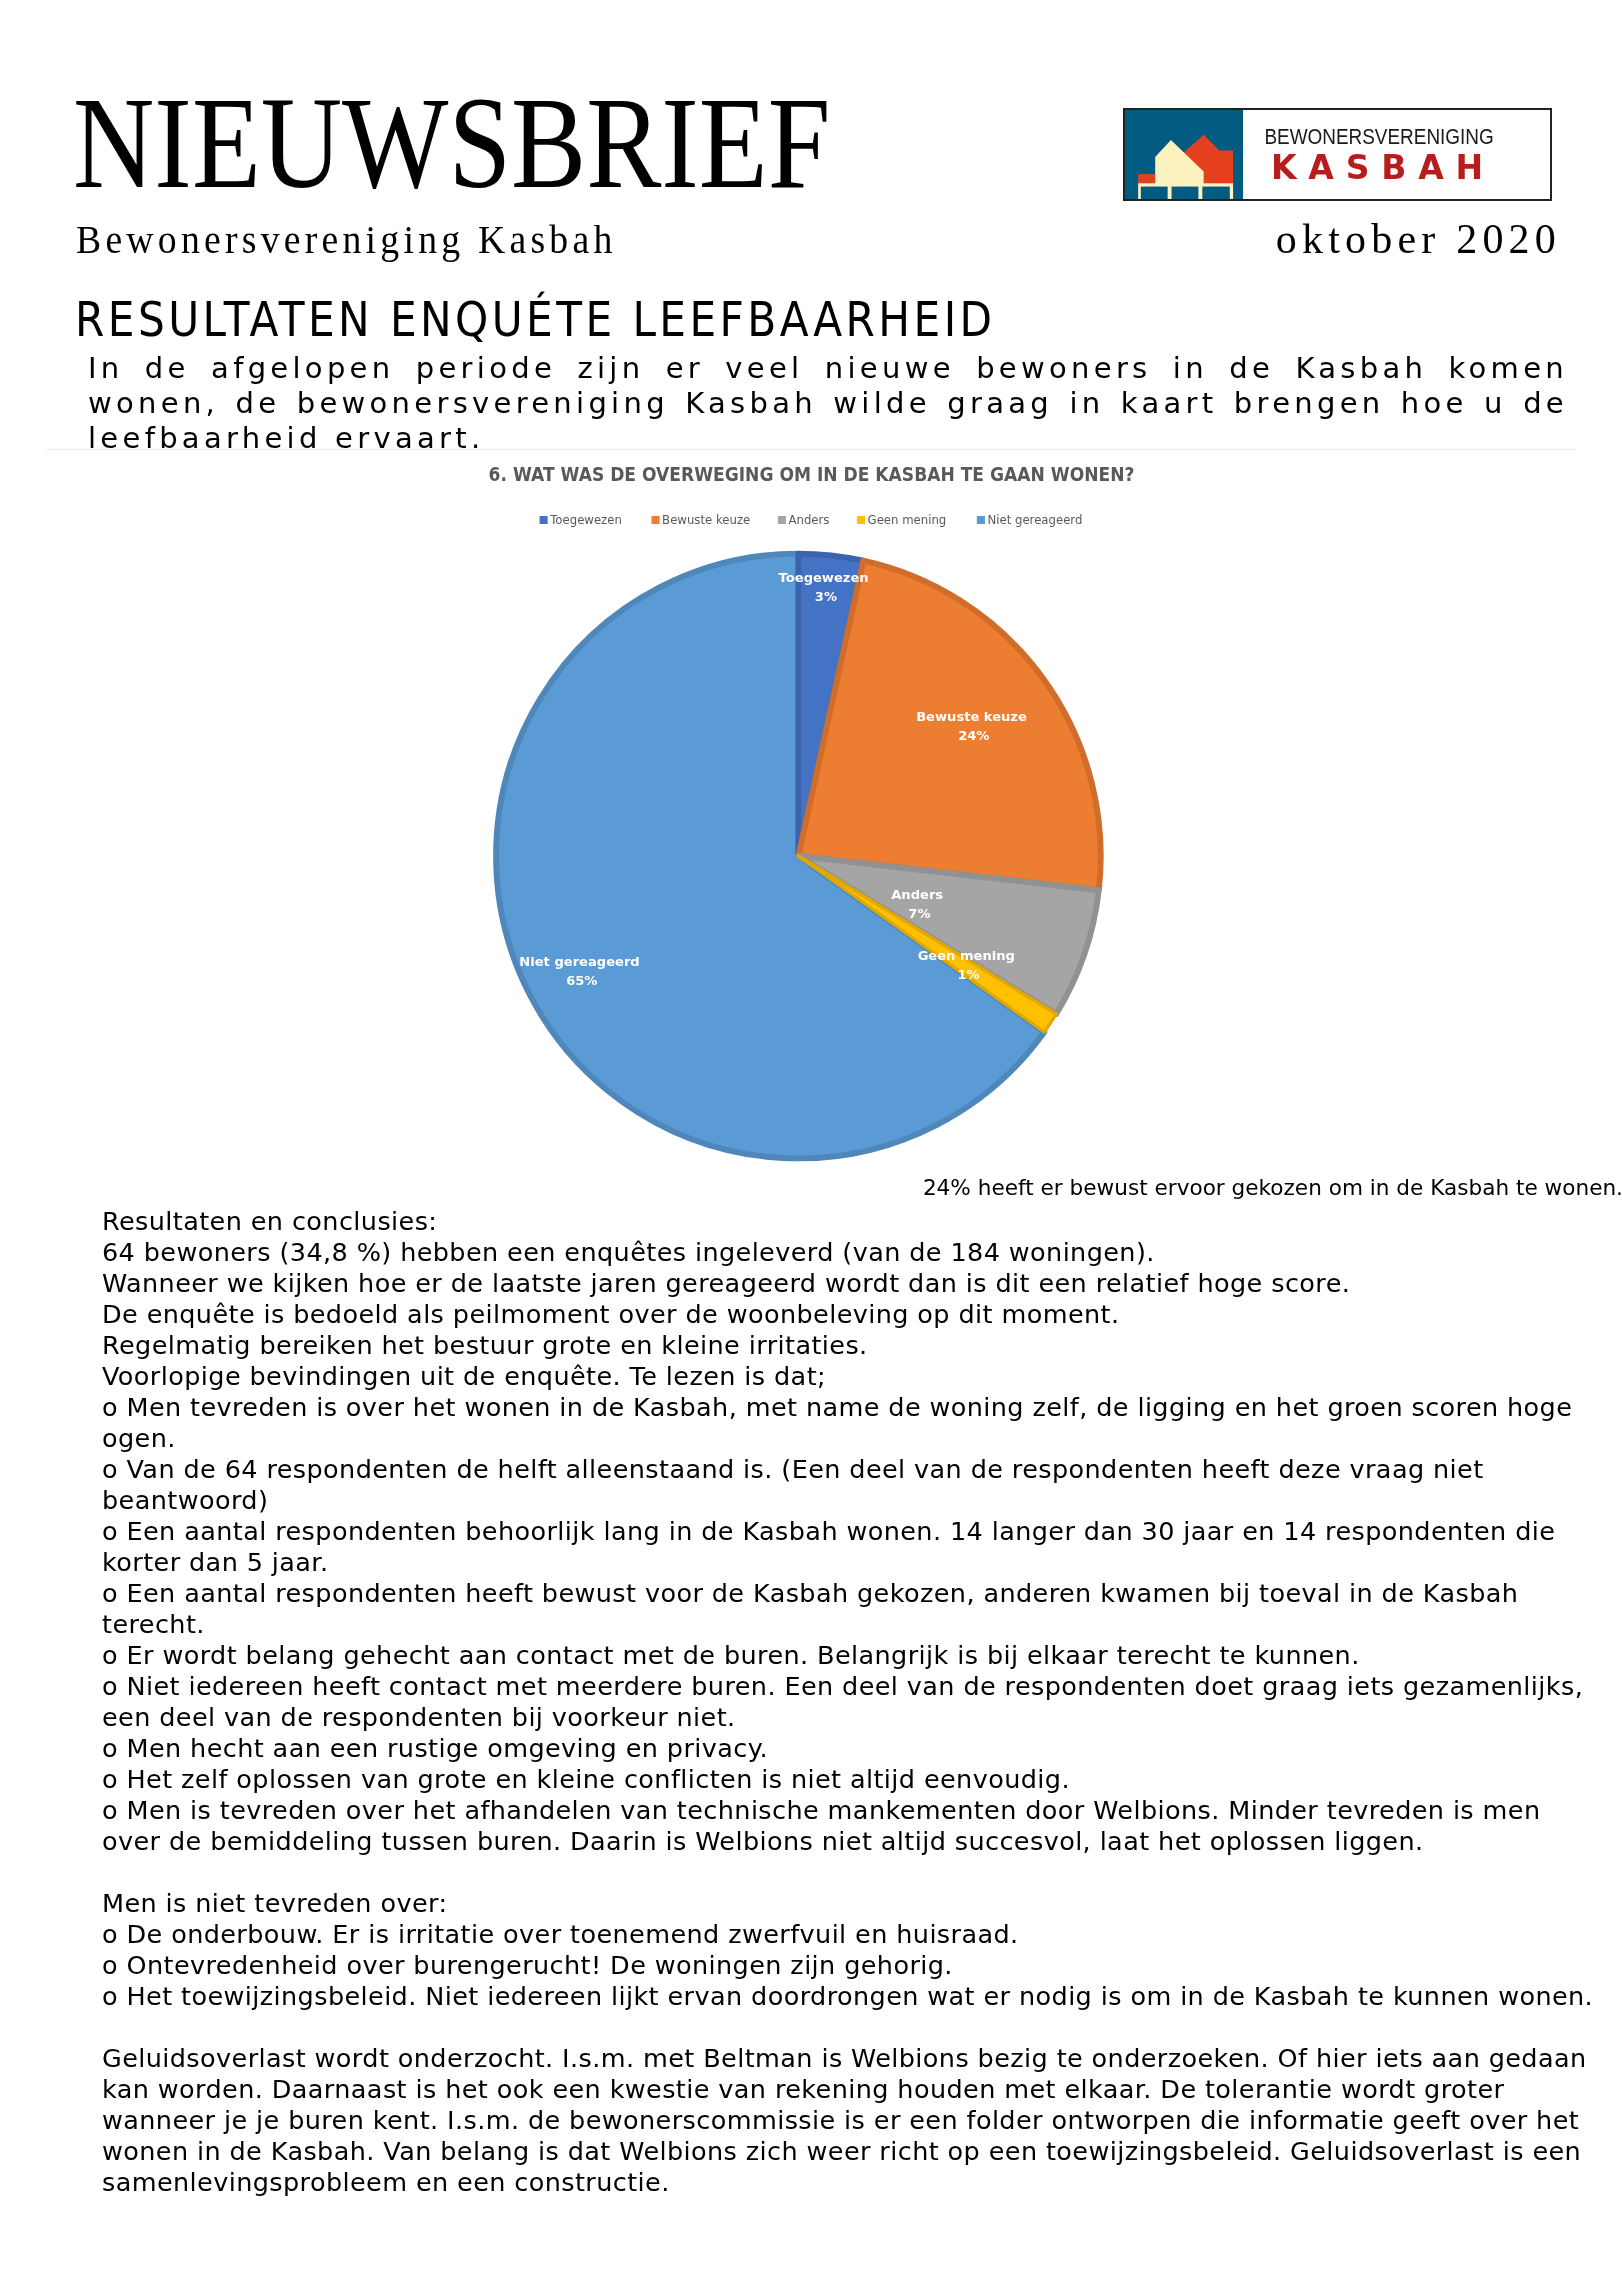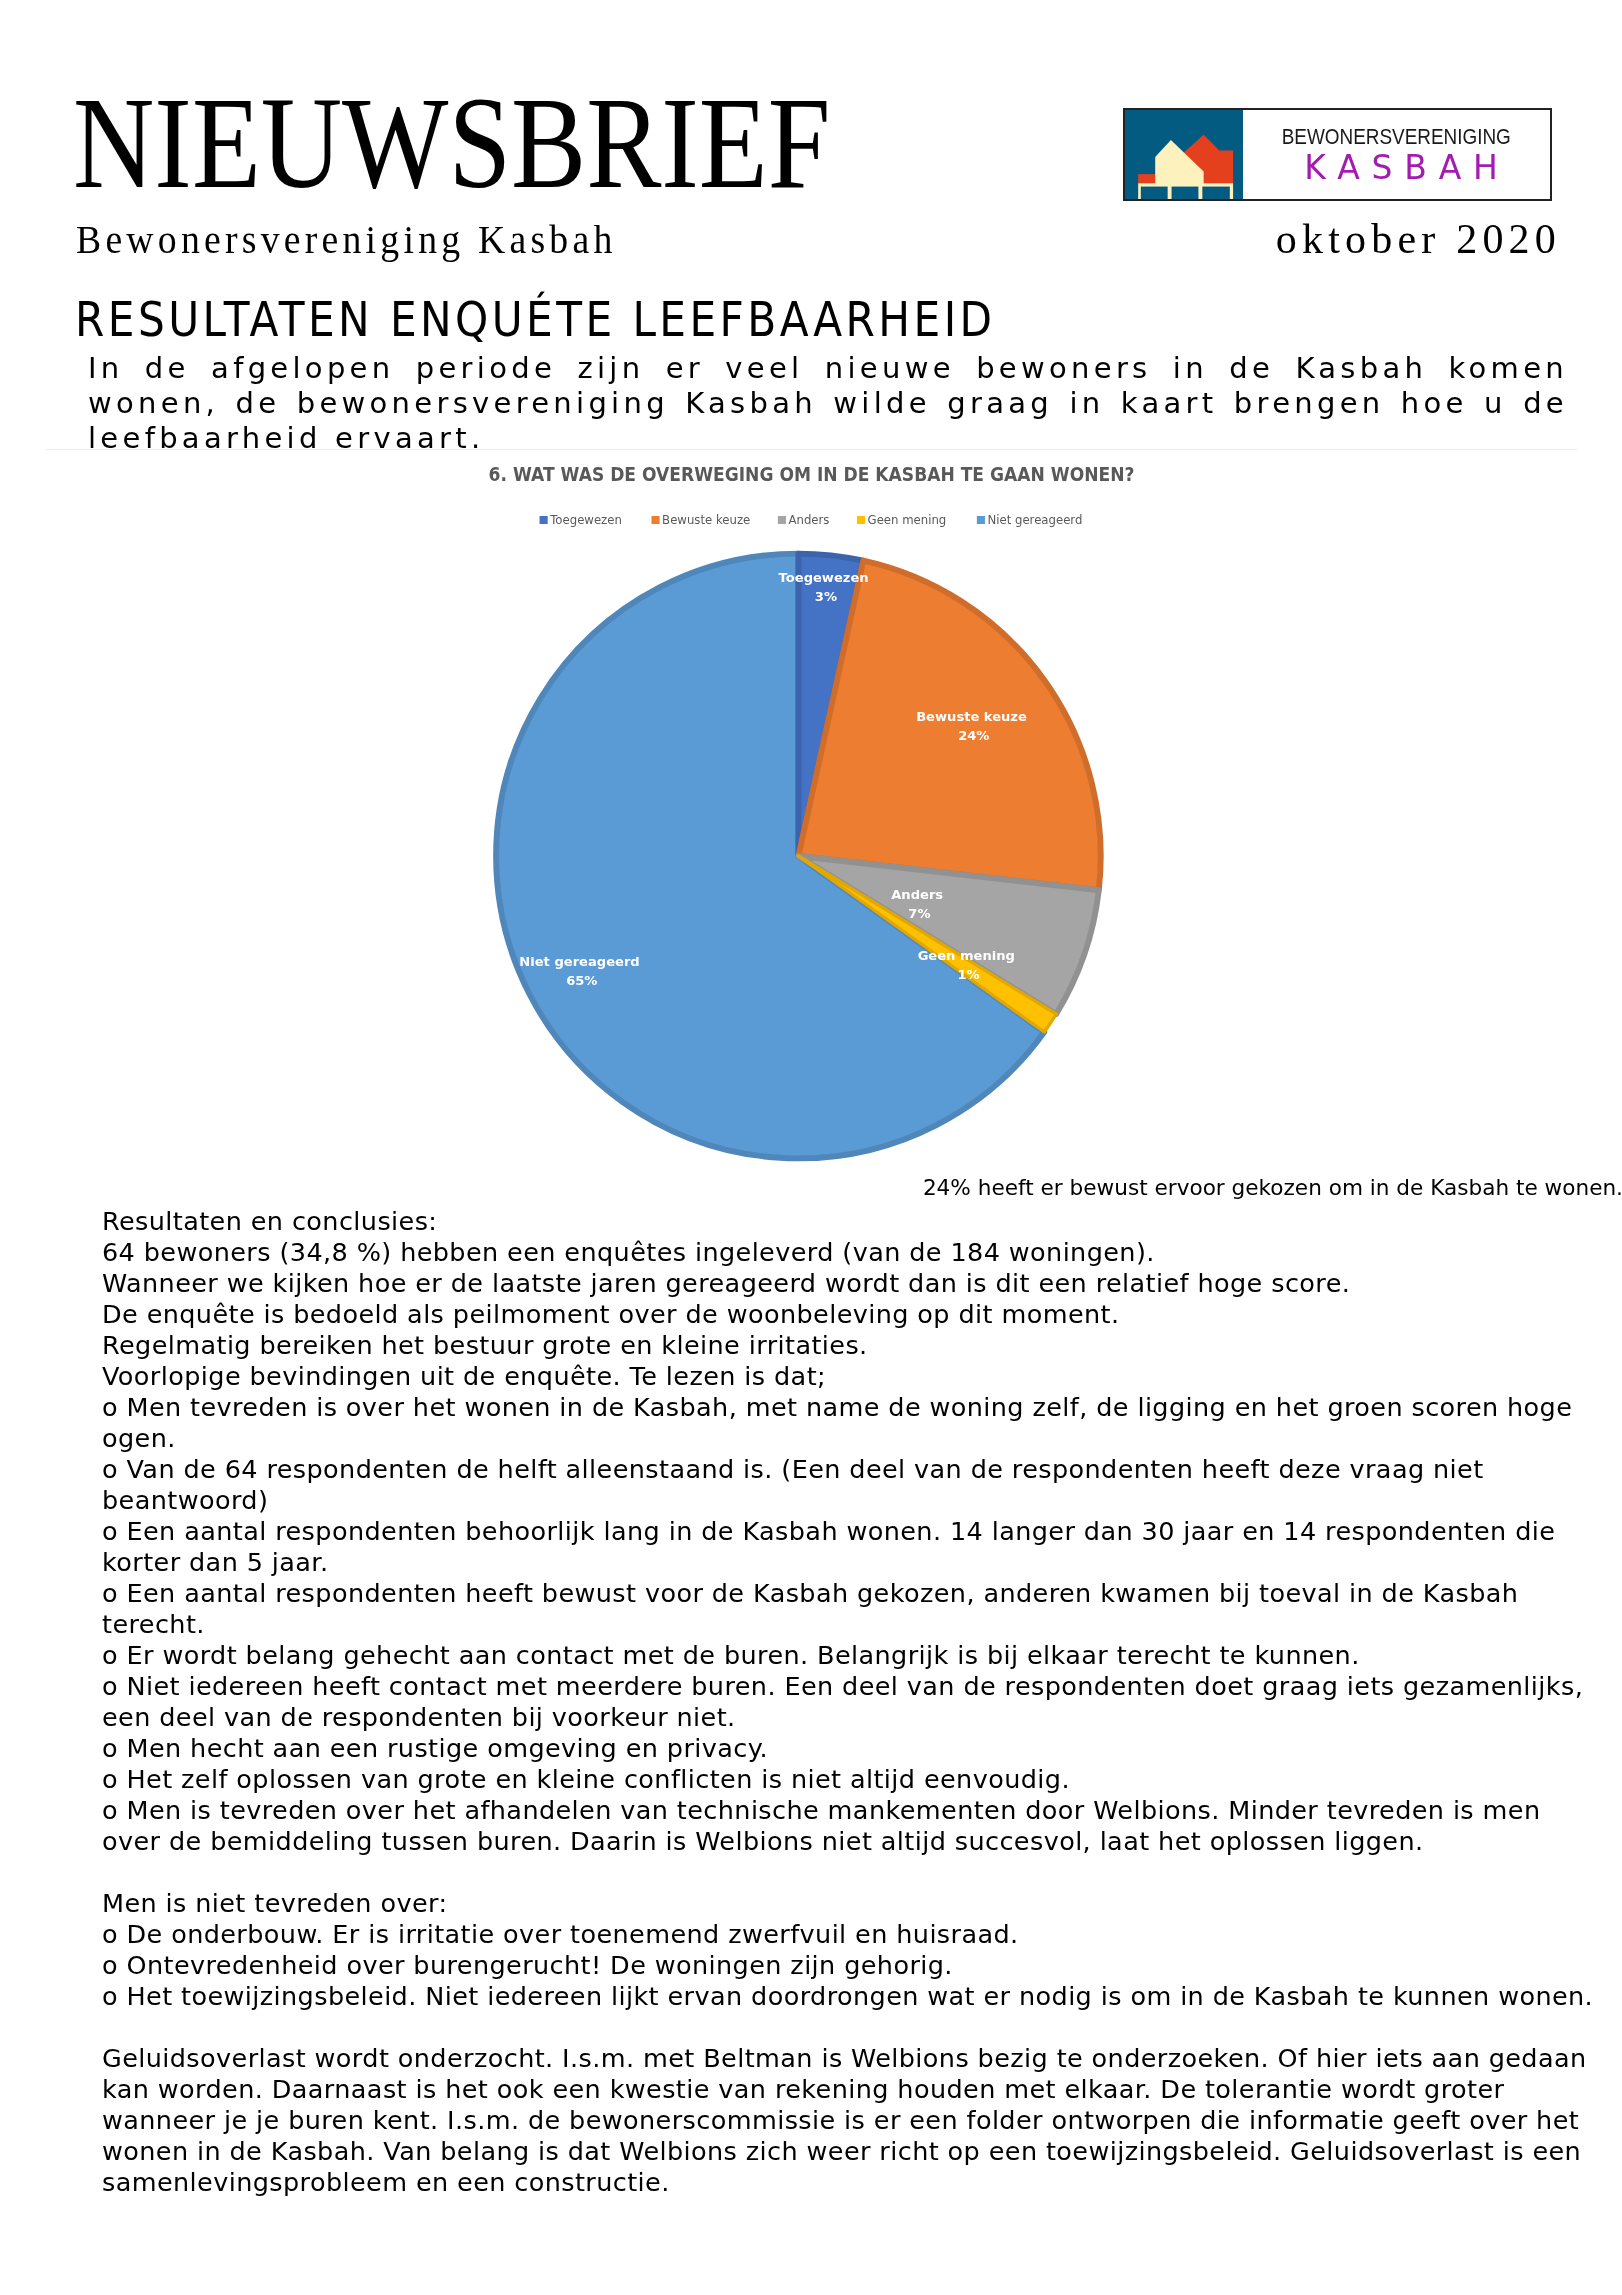--- a/index.html
+++ b/index.html
@@ -30,7 +30,7 @@
   .logo { left: 1123px; top: 108px; width: 429px; height: 93px; border: 2px solid #222; box-sizing: border-box; background: #fff; display: flex; }
   .logo-art { width: 118px; height: 100%; background: #035b82; position: relative; overflow: hidden; }
   .logo-art svg { position: absolute; left: 0; top: 0; }
-  .logo-text { flex: 1; display: flex; flex-direction: column; justify-content: center; align-items: center; }
+  .logo-text { flex: 1; display: flex; flex-direction: column; justify-content: center; }
   .logo-line1 { font-family: "Liberation Sans", "DejaVu Sans", sans-serif; font-size: 22px; line-height: 25px; color: #1a1a1a; transform: scaleX(0.86); letter-spacing: 0px; white-space: nowrap; }
   .logo-line2 { font-family: "DejaVu Sans", sans-serif; font-weight: normal; font-size: 33px; line-height: 37px; color: #a21caf; letter-spacing: 11.8px; margin-left: 21px; white-space: nowrap; }
 

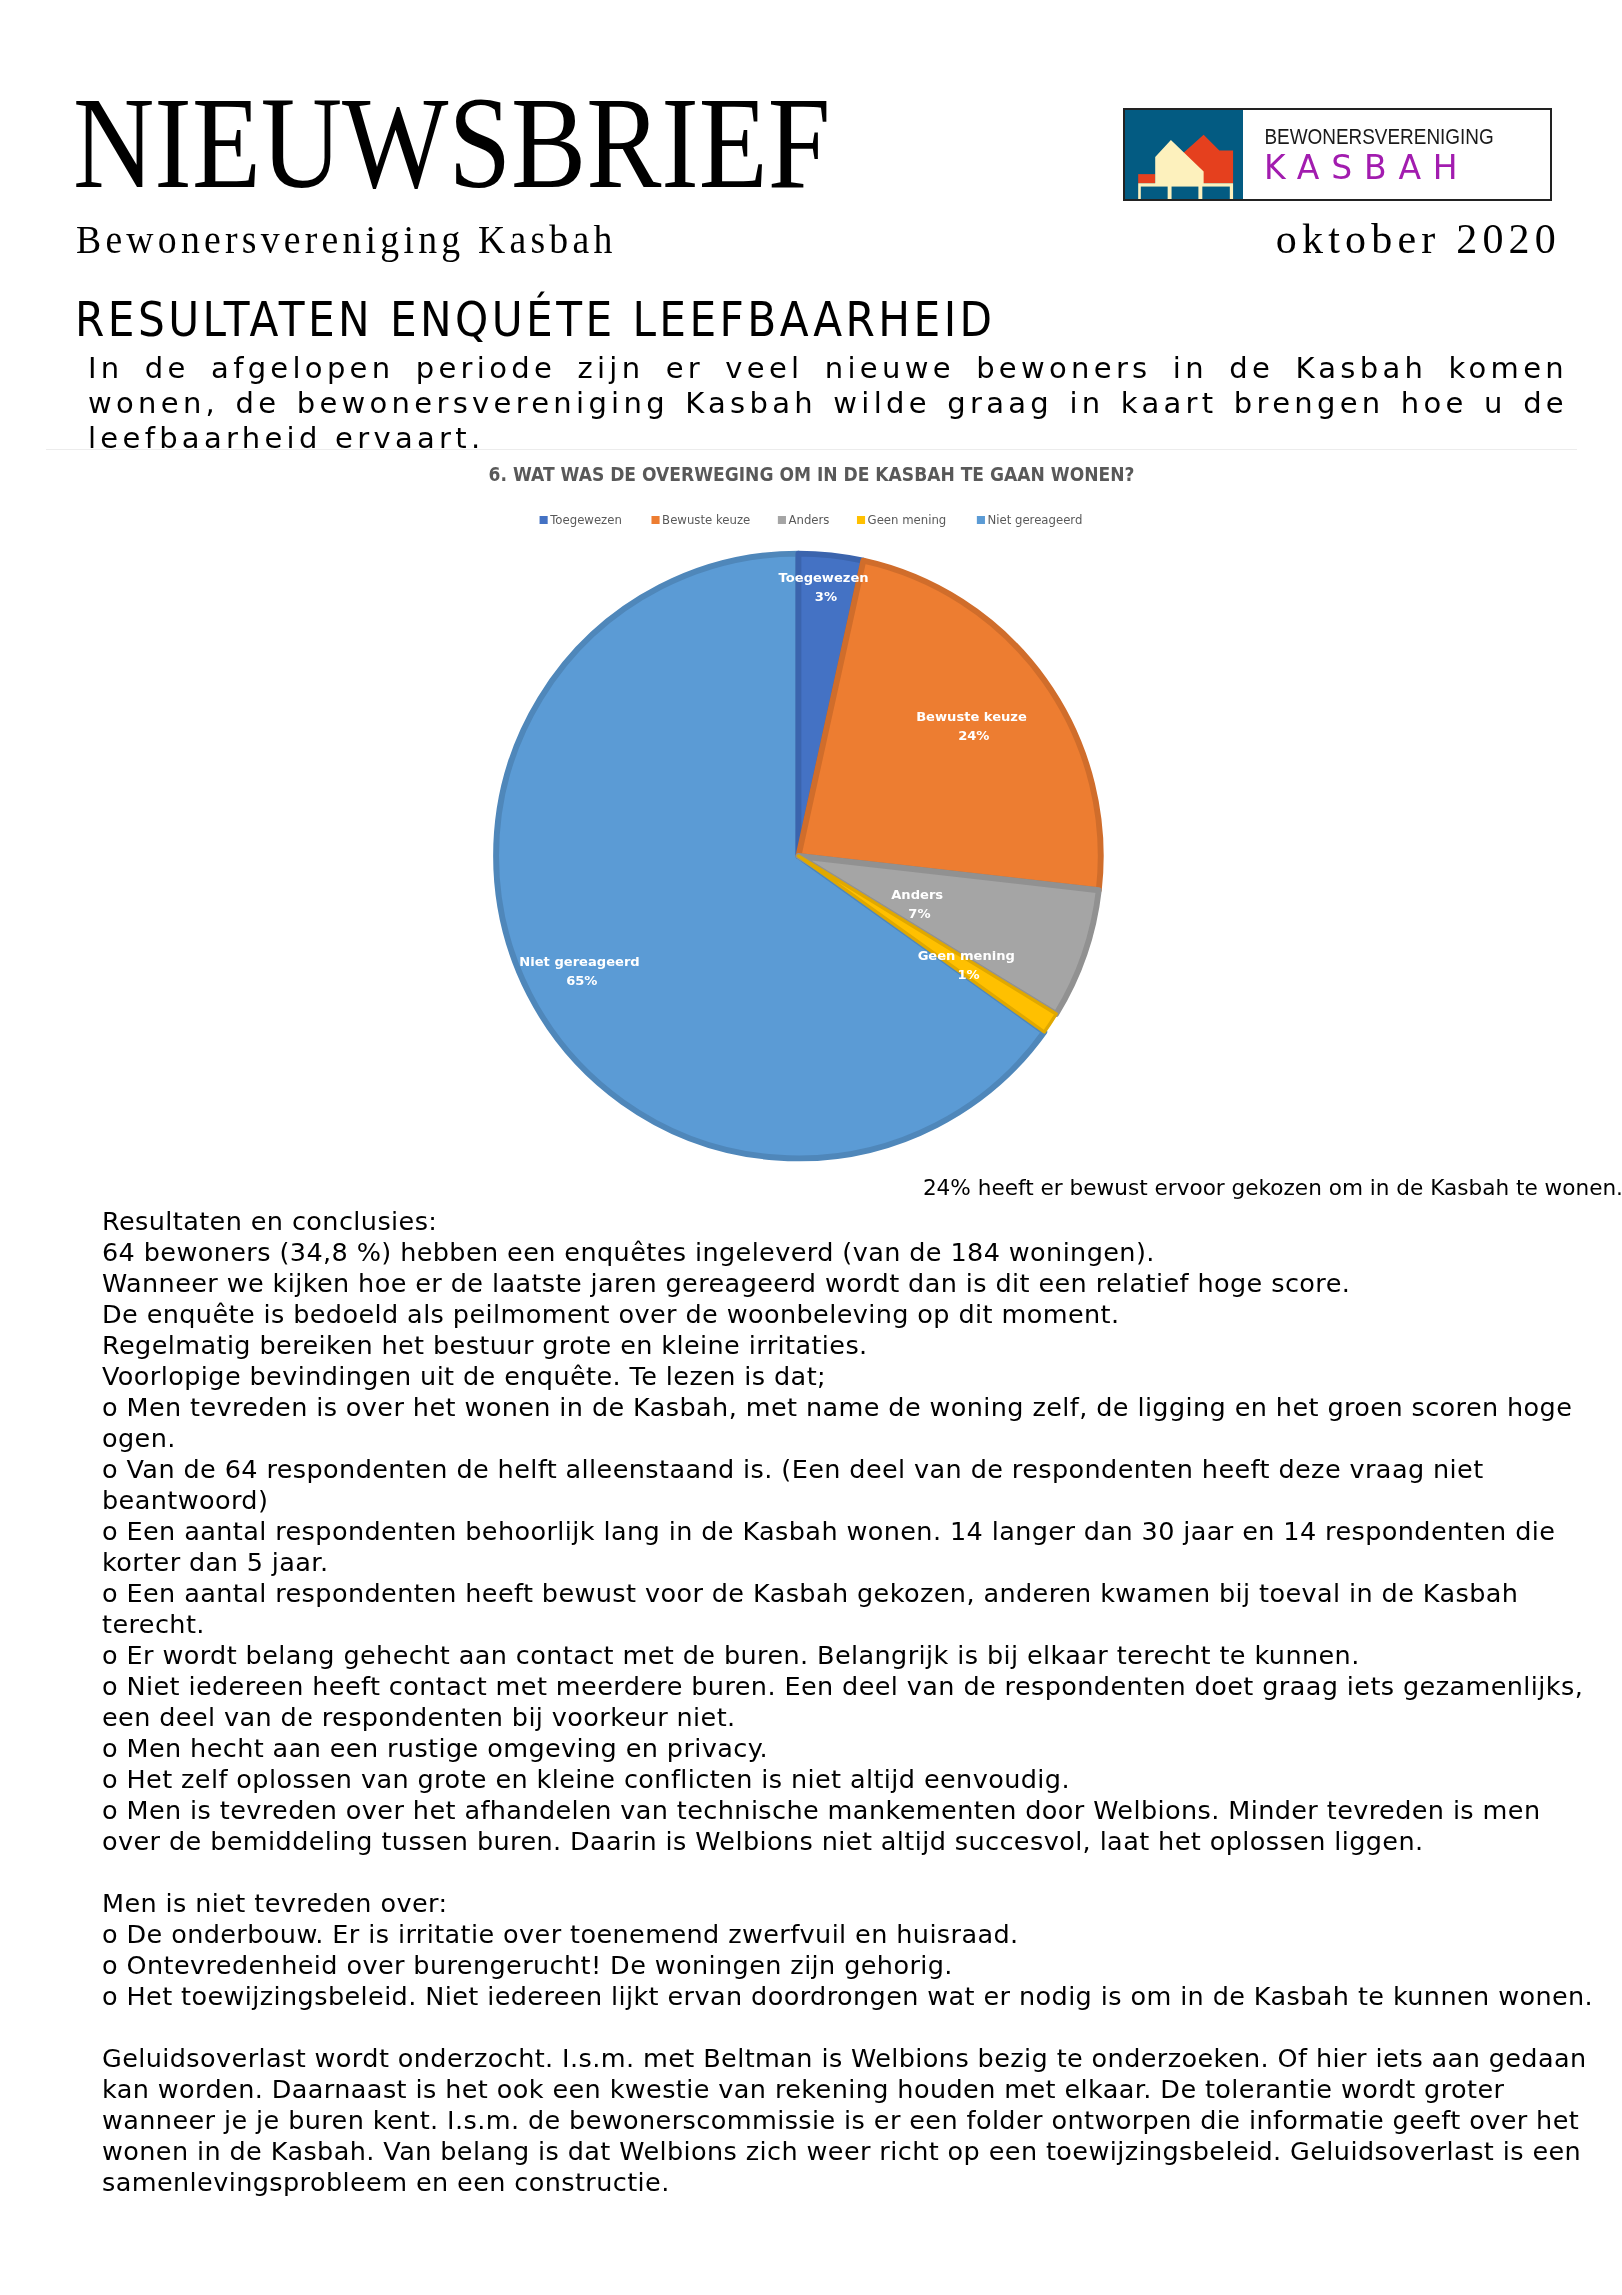--- a/index.html
+++ b/index.html
@@ -32,7 +32,7 @@
   .logo-art svg { position: absolute; left: 0; top: 0; }
   .logo-text { flex: 1; display: flex; flex-direction: column; justify-content: center; }
   .logo-line1 { font-family: "Liberation Sans", "DejaVu Sans", sans-serif; font-size: 22px; line-height: 25px; color: #1a1a1a; transform: scaleX(0.86); letter-spacing: 0px; white-space: nowrap; }
-  .logo-line2 { font-family: "DejaVu Sans", sans-serif; font-weight: normal; font-size: 33px; line-height: 37px; color: #a21caf; letter-spacing: 11.8px; margin-left: 21px; white-space: nowrap; }
+  .logo-line2 { font-family: "DejaVu Sans", sans-serif; font-weight: bold; font-size: 33px; line-height: 37px; color: #b91c1c; letter-spacing: 11.8px; margin-left: 28px; white-space: nowrap; }
 
   
   .section-title {

